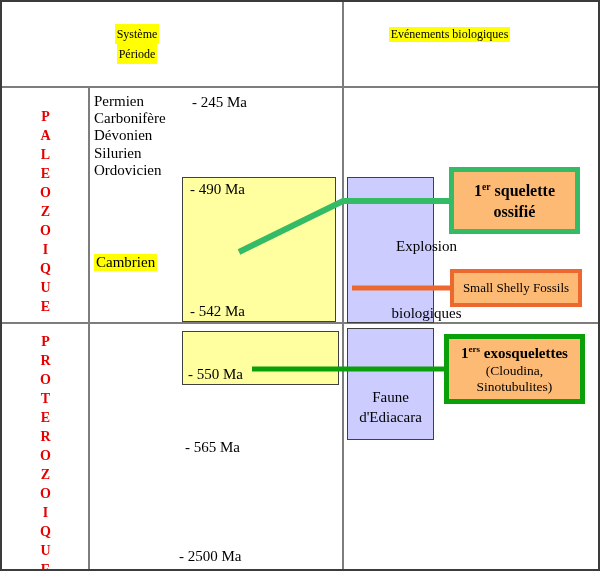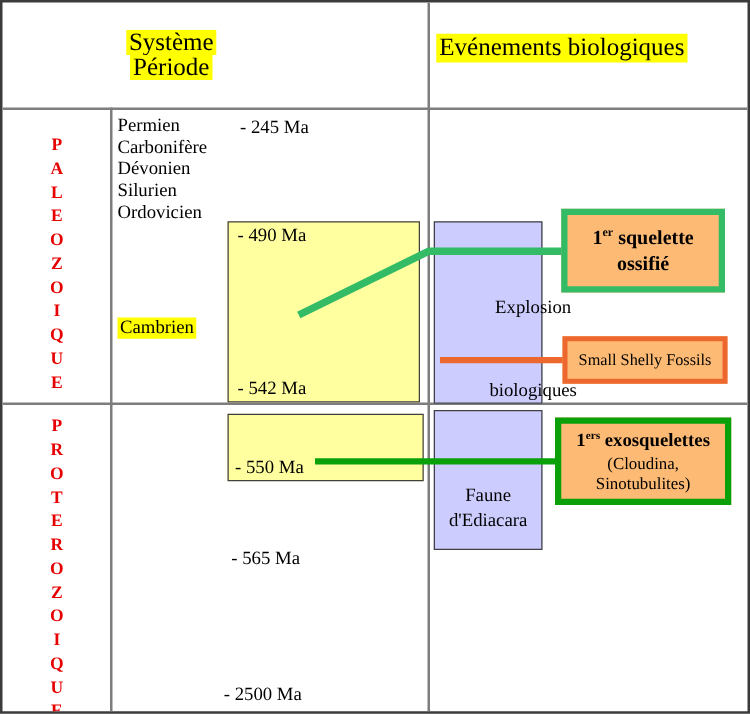--- a/index.html
+++ b/index.html
@@ -14,7 +14,7 @@
   .gl-h{left:0;width:596px;height:2px;}
   .gl-v{top:0;width:2px;}
   .hl{background:var(--highlight);padding:0 2px;display:inline-block;}
-  .hdr-left{position:absolute;left:0;top:22px;width:270px;text-align:center;font-size:20px;line-height:20px;}
+  .hdr-left{position:absolute;left:0;top:22px;width:270px;text-align:center;font-size:12px;line-height:20px;}
   .hdr-right{position:absolute;left:345px;top:25px;width:205px;text-align:center;font-size:20px;}
   .era{position:absolute;left:0;width:86px;display:flex;justify-content:center;}
   .era span{writing-mode:vertical-lr;text-orientation:upright;letter-spacing:4px;

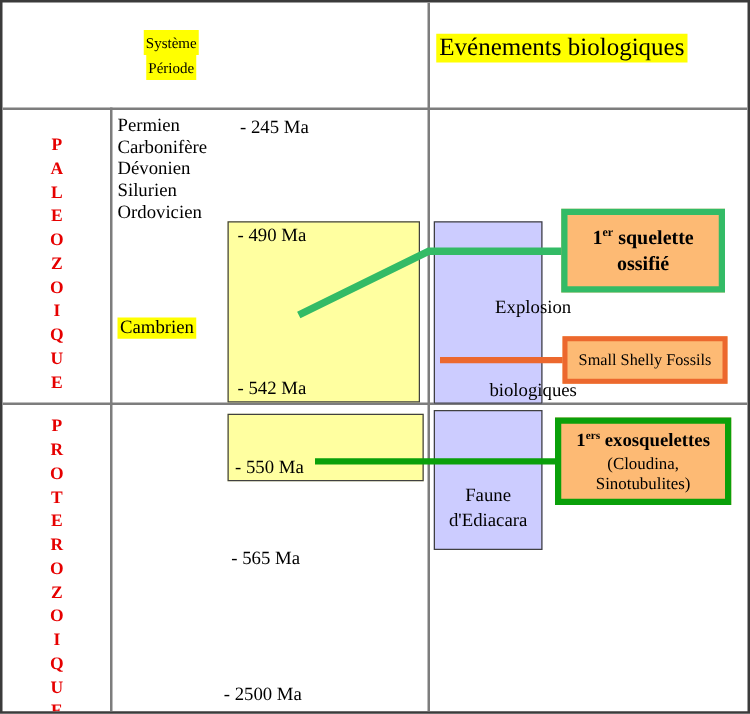--- a/index.html
+++ b/index.html
@@ -15,7 +15,7 @@
   .gl-v{top:0;width:2px;}
   .hl{background:var(--highlight);padding:0 2px;display:inline-block;}
   .hdr-left{position:absolute;left:0;top:22px;width:270px;text-align:center;font-size:12px;line-height:20px;}
-  .hdr-right{position:absolute;left:345px;top:25px;width:205px;text-align:center;font-size:20px;}
+  .hdr-right{position:absolute;left:345px;top:25px;width:205px;text-align:center;font-size:12px;}
   .era{position:absolute;left:0;width:86px;display:flex;justify-content:center;}
   .era span{writing-mode:vertical-lr;text-orientation:upright;letter-spacing:4px;
     color:var(--era-red);font-weight:bold;font-size:14px;}

